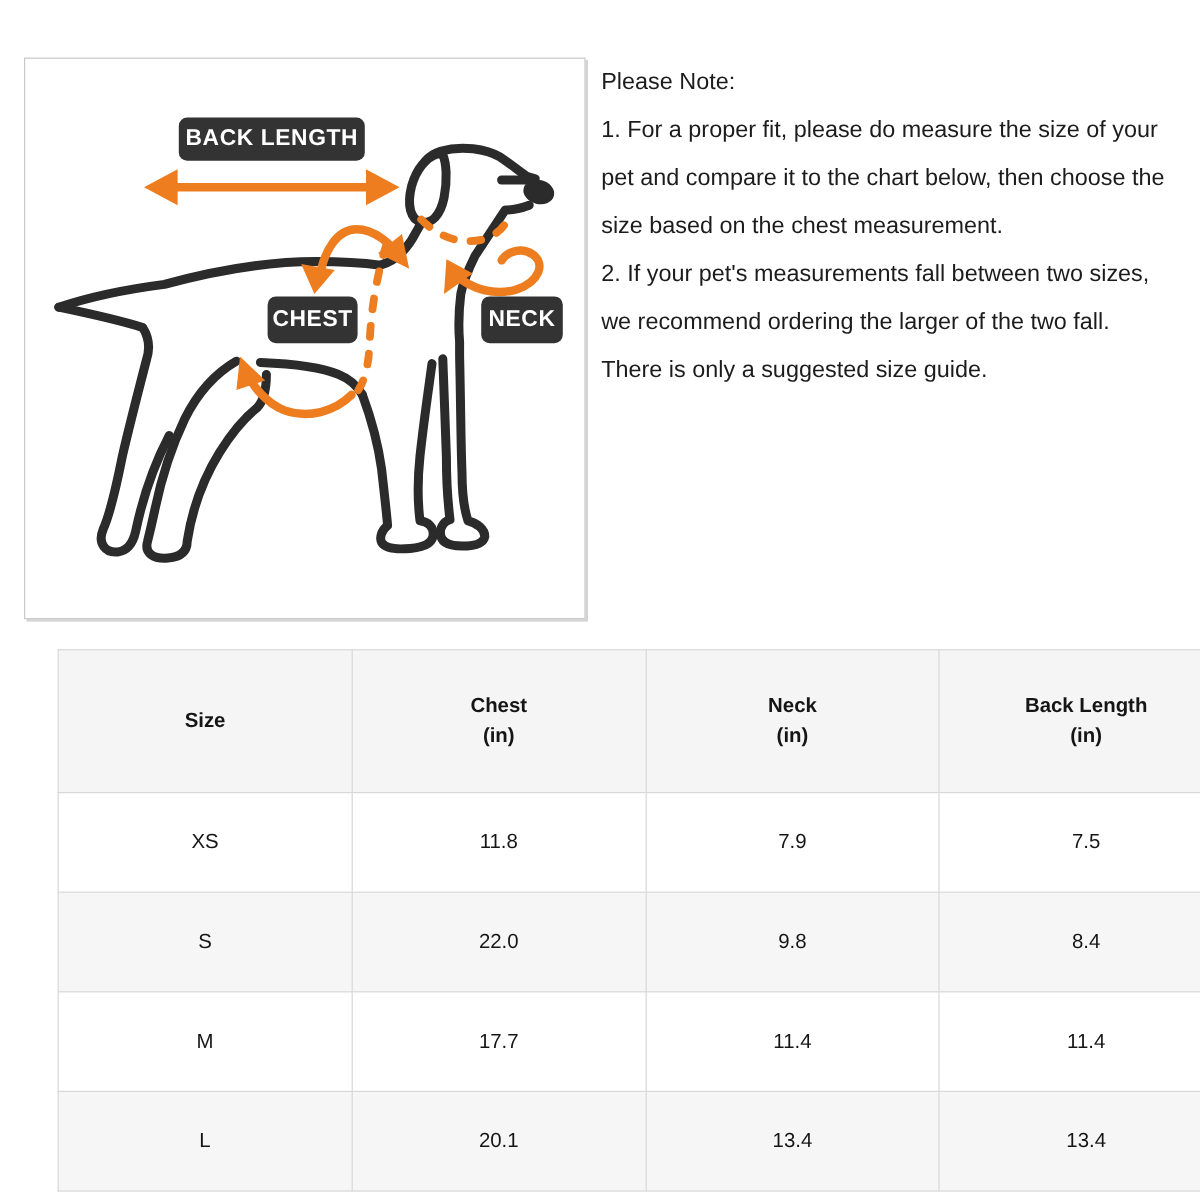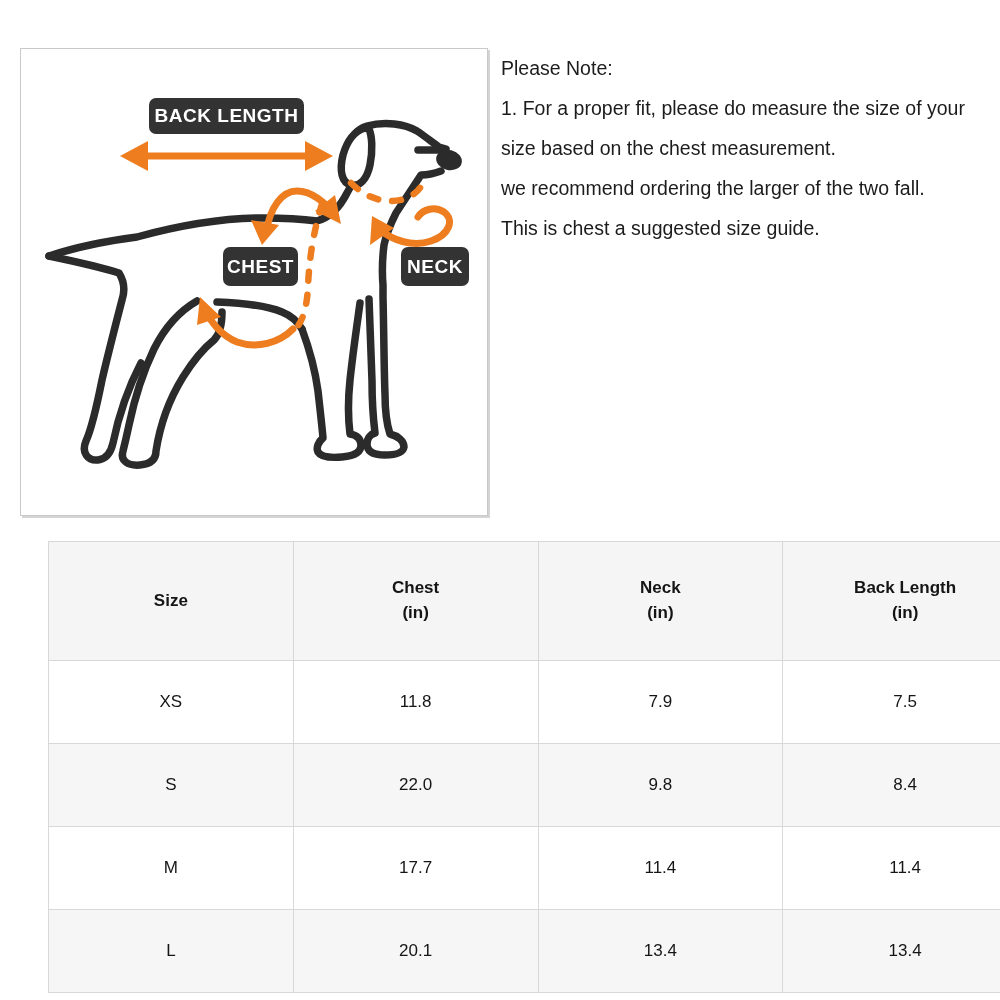--- a/index.html
+++ b/index.html
@@ -108,6 +108,7 @@
 <div class="notes">
     <div class="note-line">Please Note:</div>
     <div class="note-line">1. For a proper fit, please do measure the size of your</div>
+    <div class="note-line">pet and compare it to the chart below, then choose the</div>
     <div class="note-line">size based on the chest measurement.</div>
     <div class="note-line">we recommend ordering the larger of the two fall.</div>
     <div class="note-line">This is chest a suggested size guide.</div>

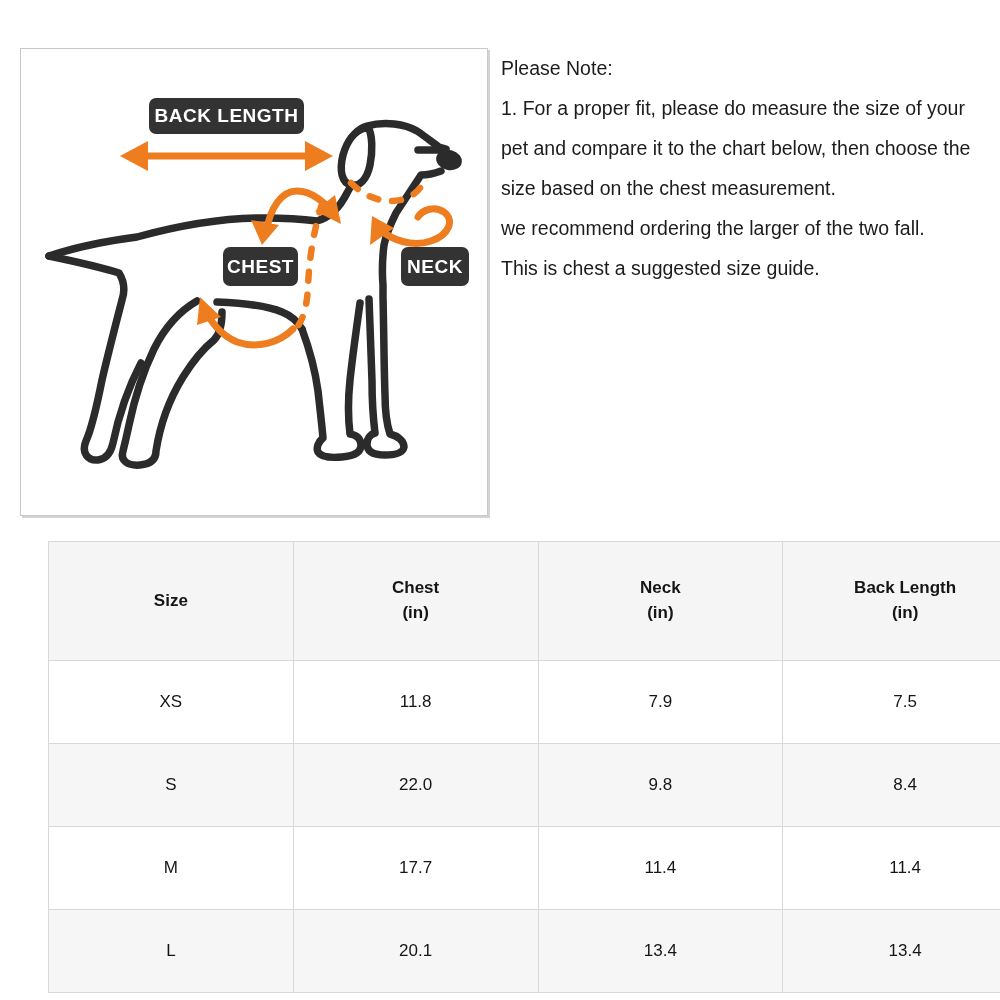--- a/index.html
+++ b/index.html
@@ -110,6 +110,7 @@
     <div class="note-line">1. For a proper fit, please do measure the size of your</div>
     <div class="note-line">pet and compare it to the chart below, then choose the</div>
     <div class="note-line">size based on the chest measurement.</div>
+    <div class="note-line">2. If your pet's measurements fall between two sizes,</div>
     <div class="note-line">we recommend ordering the larger of the two fall.</div>
     <div class="note-line">This is chest a suggested size guide.</div>
   </div>

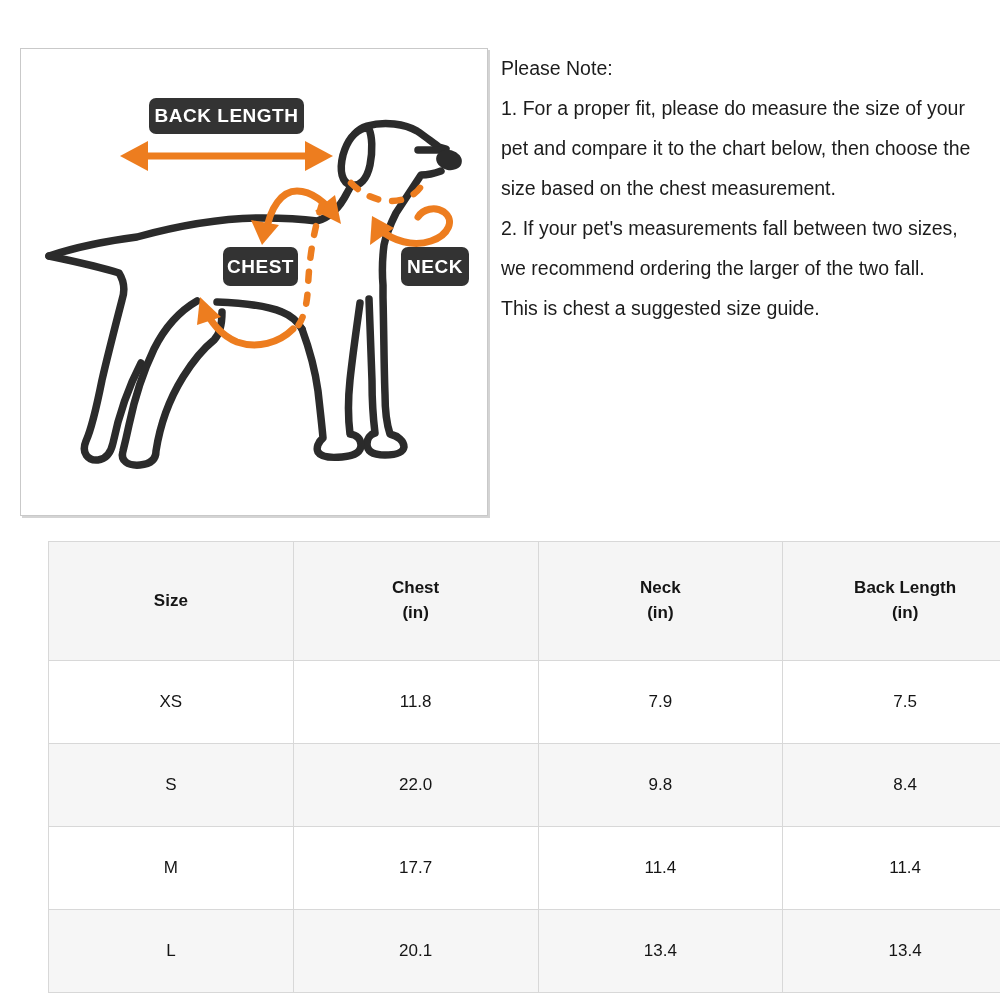--- a/index.html
+++ b/index.html
@@ -112,7 +112,7 @@
     <div class="note-line">size based on the chest measurement.</div>
     <div class="note-line">2. If your pet's measurements fall between two sizes,</div>
     <div class="note-line">we recommend ordering the larger of the two fall.</div>
-    <div class="note-line">This is chest a suggested size guide.</div>
+    <div class="note-line">There is only a suggested size guide.</div>
   </div>
 
 <table class="size-table">

